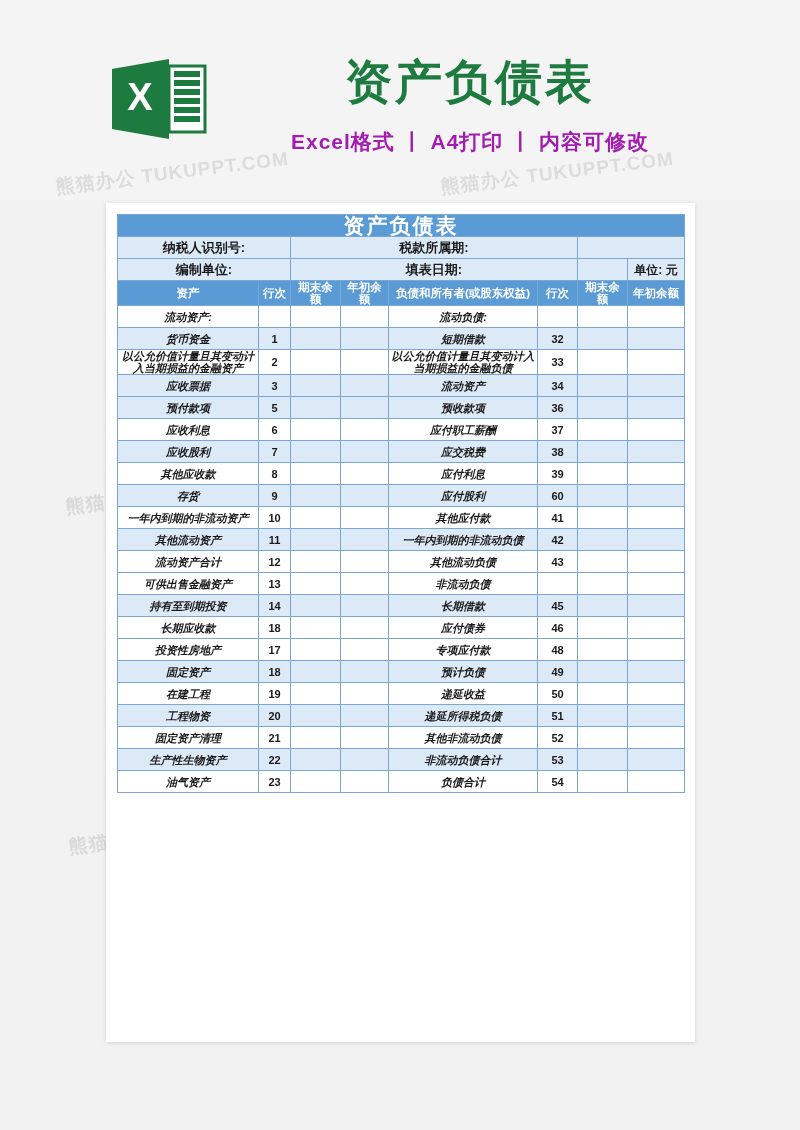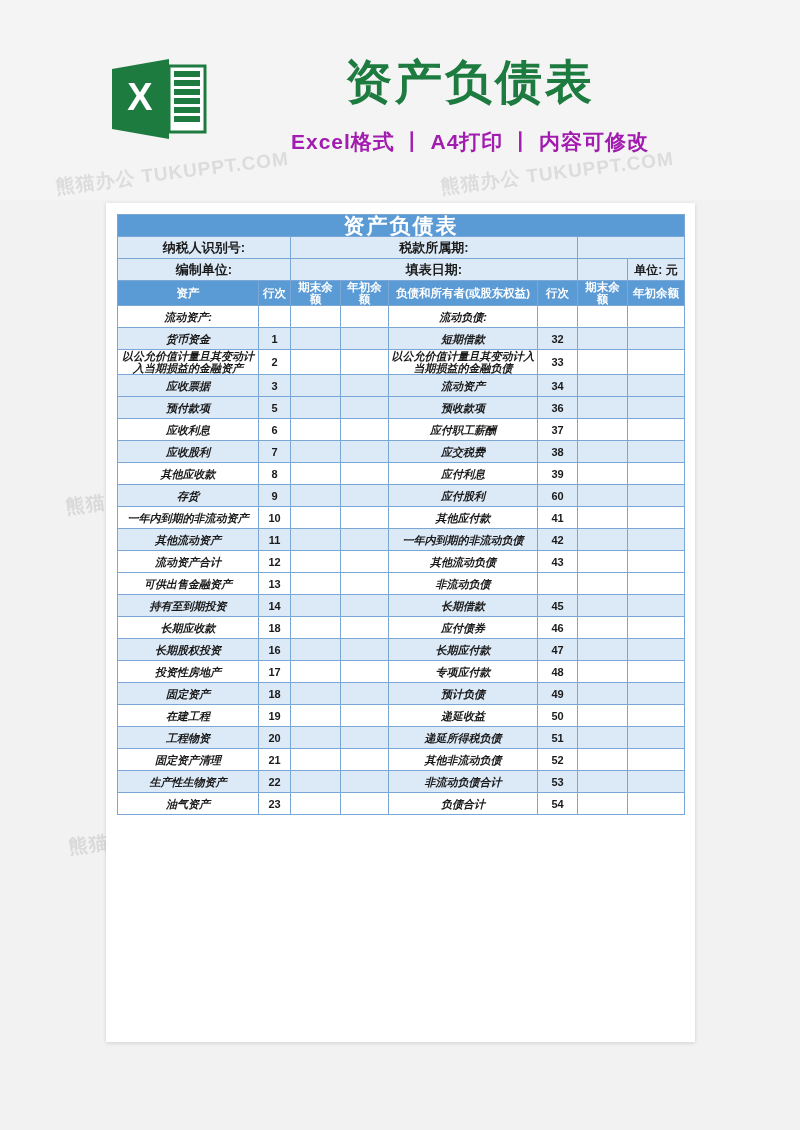--- a/index.html
+++ b/index.html
@@ -339,16 +339,6 @@
           <td class="val"></td>
           <td class="val"></td>
         </tr>
-        <tr class="alt">
-          <td class="itm">长期股权投资</td>
-          <td class="num">16</td>
-          <td class="val"></td>
-          <td class="val"></td>
-          <td class="itm">长期应付款</td>
-          <td class="num">47</td>
-          <td class="val"></td>
-          <td class="val"></td>
-        </tr>
         <tr class="plain">
           <td class="itm">投资性房地产</td>
           <td class="num">17</td>

